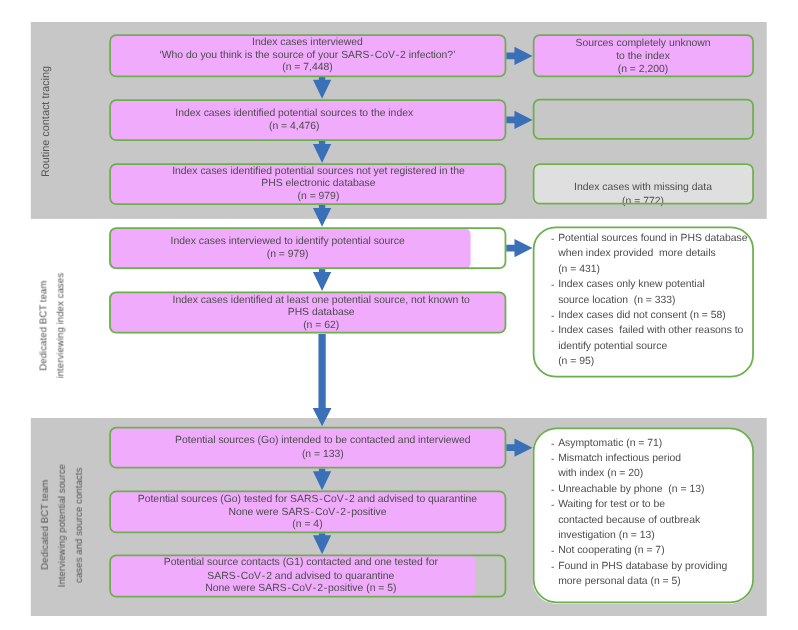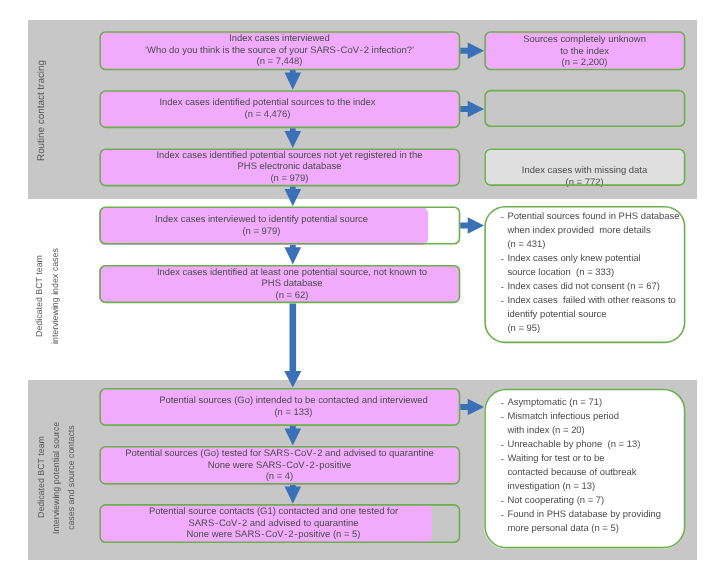--- a/index.html
+++ b/index.html
@@ -87,7 +87,7 @@
 (n = 431)</span></li>
       <li><span class="dash">-</span><span>Index cases only knew potential
 source location  (n = 333)</span></li>
-      <li><span class="dash">-</span><span>Index cases did not consent (n = 67)</span></li>
+      <li><span class="dash">-</span><span>Index cases did not consent (n = 58)</span></li>
       <li><span class="dash">-</span><span>Index cases  failed with other reasons to
 identify potential source
 (n = 95)</span></li>

